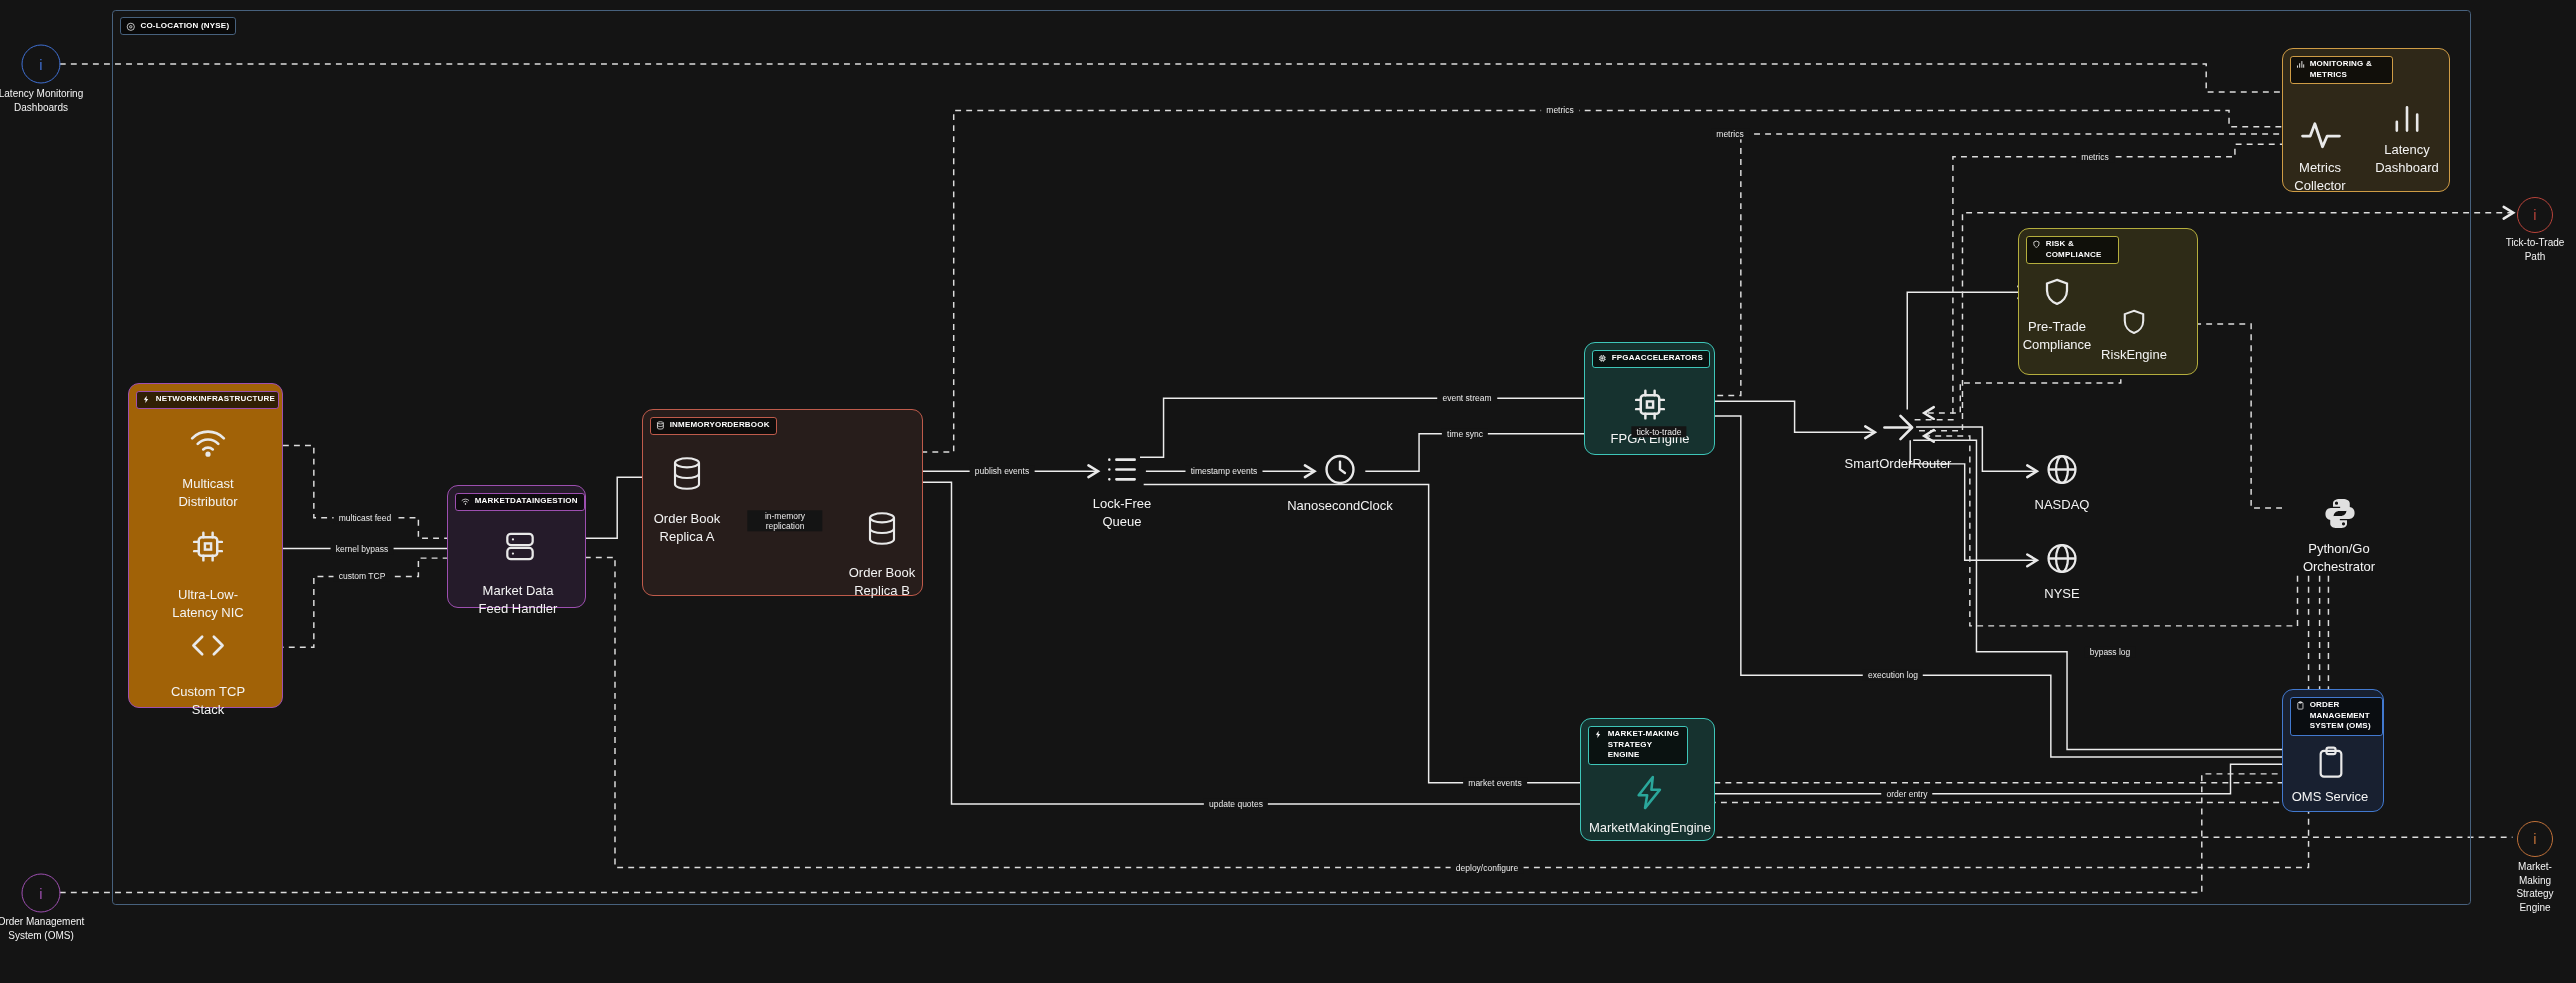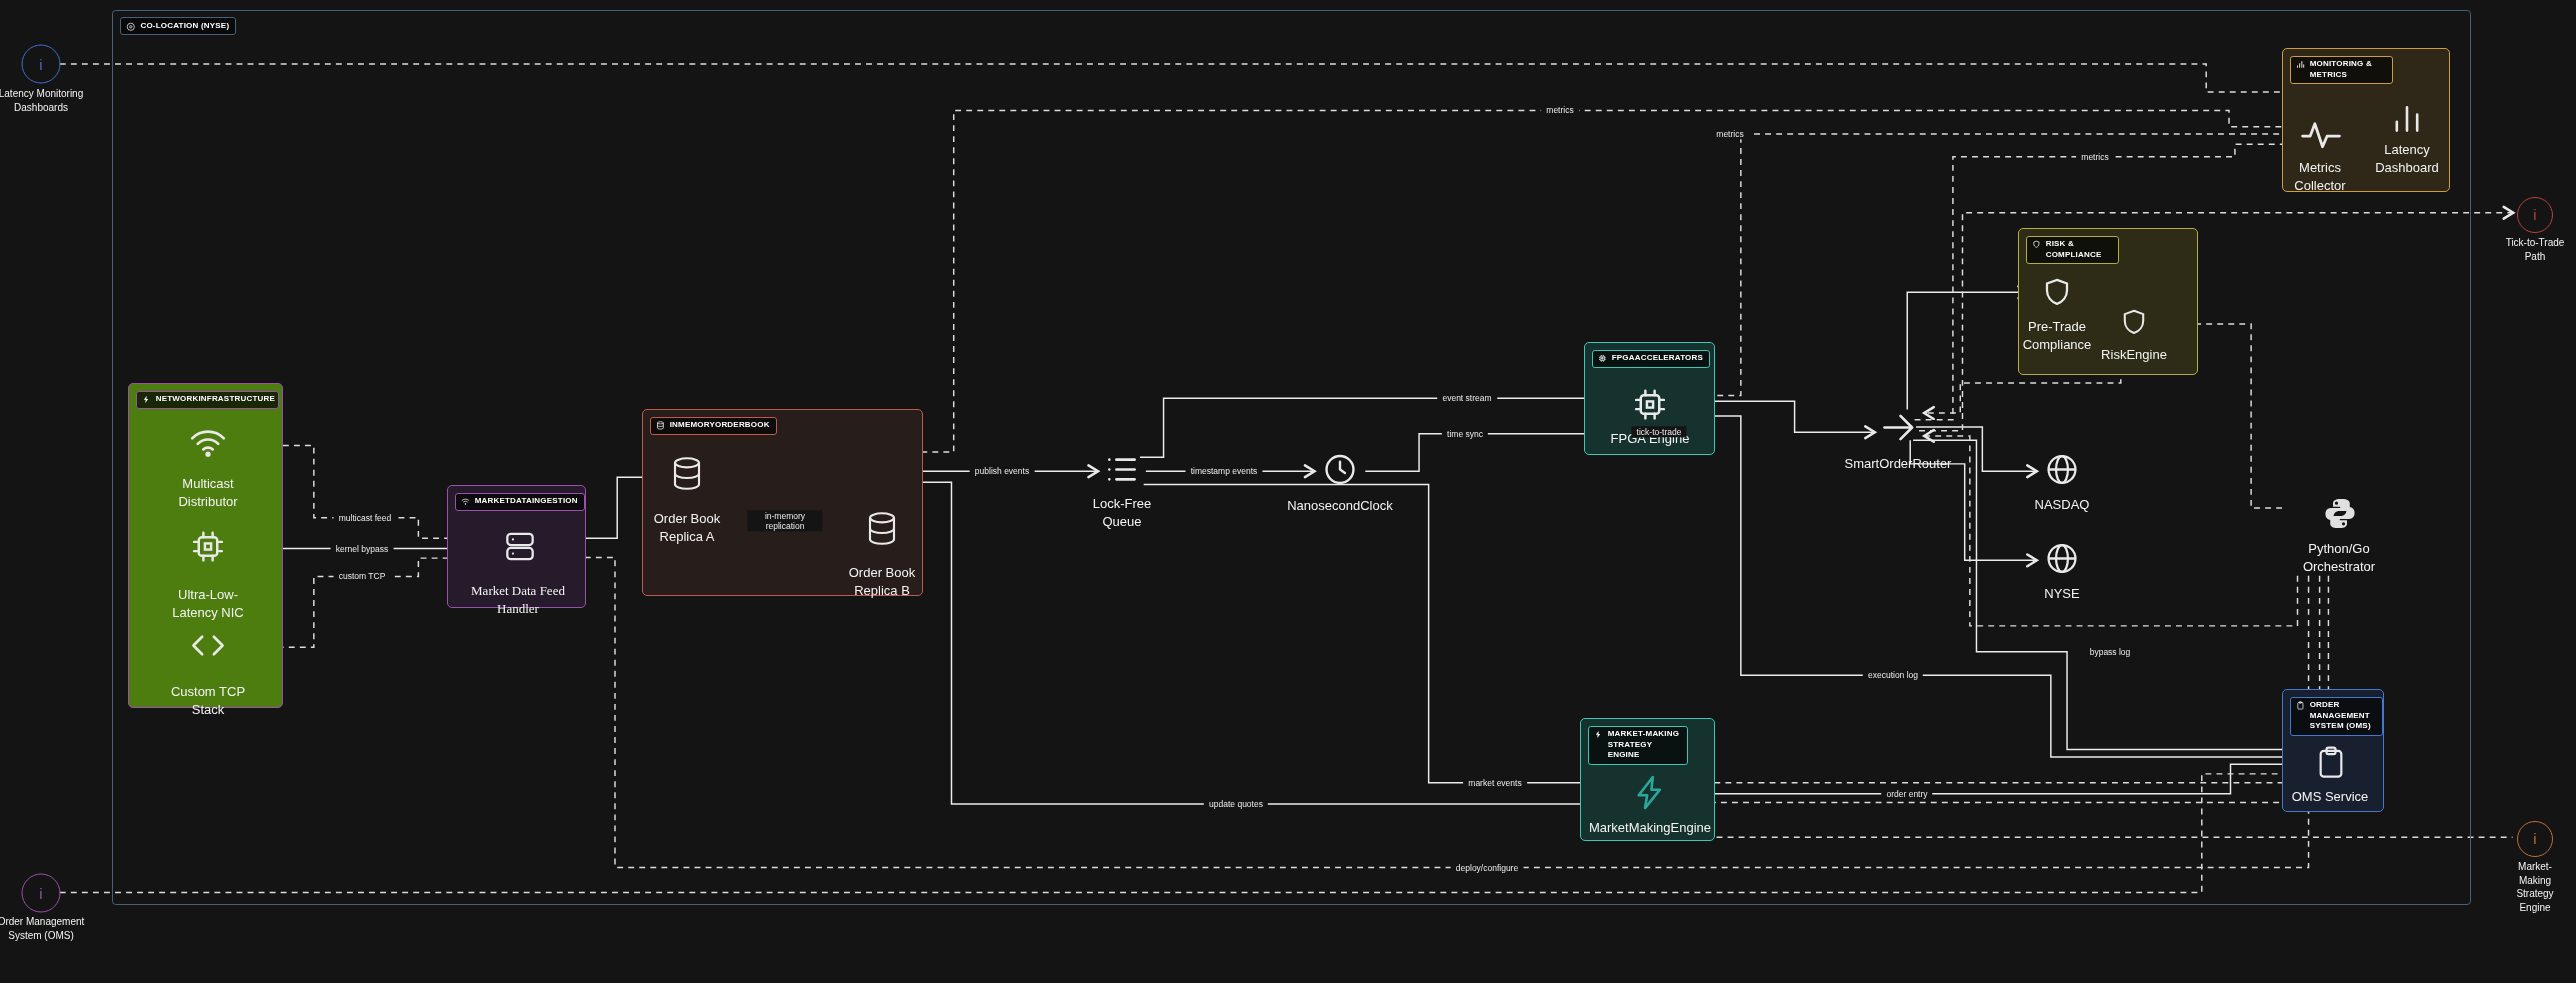--- a/index.html
+++ b/index.html
@@ -6,7 +6,7 @@
     font-family:"Liberation Sans", sans-serif;color:#f0f0f0;}
   #stage{position:absolute;left:0;top:0;width:2576px;height:983px;}
   svg.wires{position:absolute;left:0;top:0;pointer-events:none;}
-  .grp{position:absolute;border:1.5px solid;border-radius:5px;box-sizing:border-box;}
+  .grp{position:absolute;border:1.5px solid;border-radius:11px;box-sizing:border-box;}
   .hdr{position:absolute;left:6.6px;top:6.6px;display:flex;gap:4.4px;align-items:flex-start;
     border:0.7px solid;background:rgba(5,5,5,.72);padding:2.9px 5.9px;border-radius:2.9px;
     font-size:8px;font-weight:bold;letter-spacing:0.2px;color:#fff;line-height:1.3;}

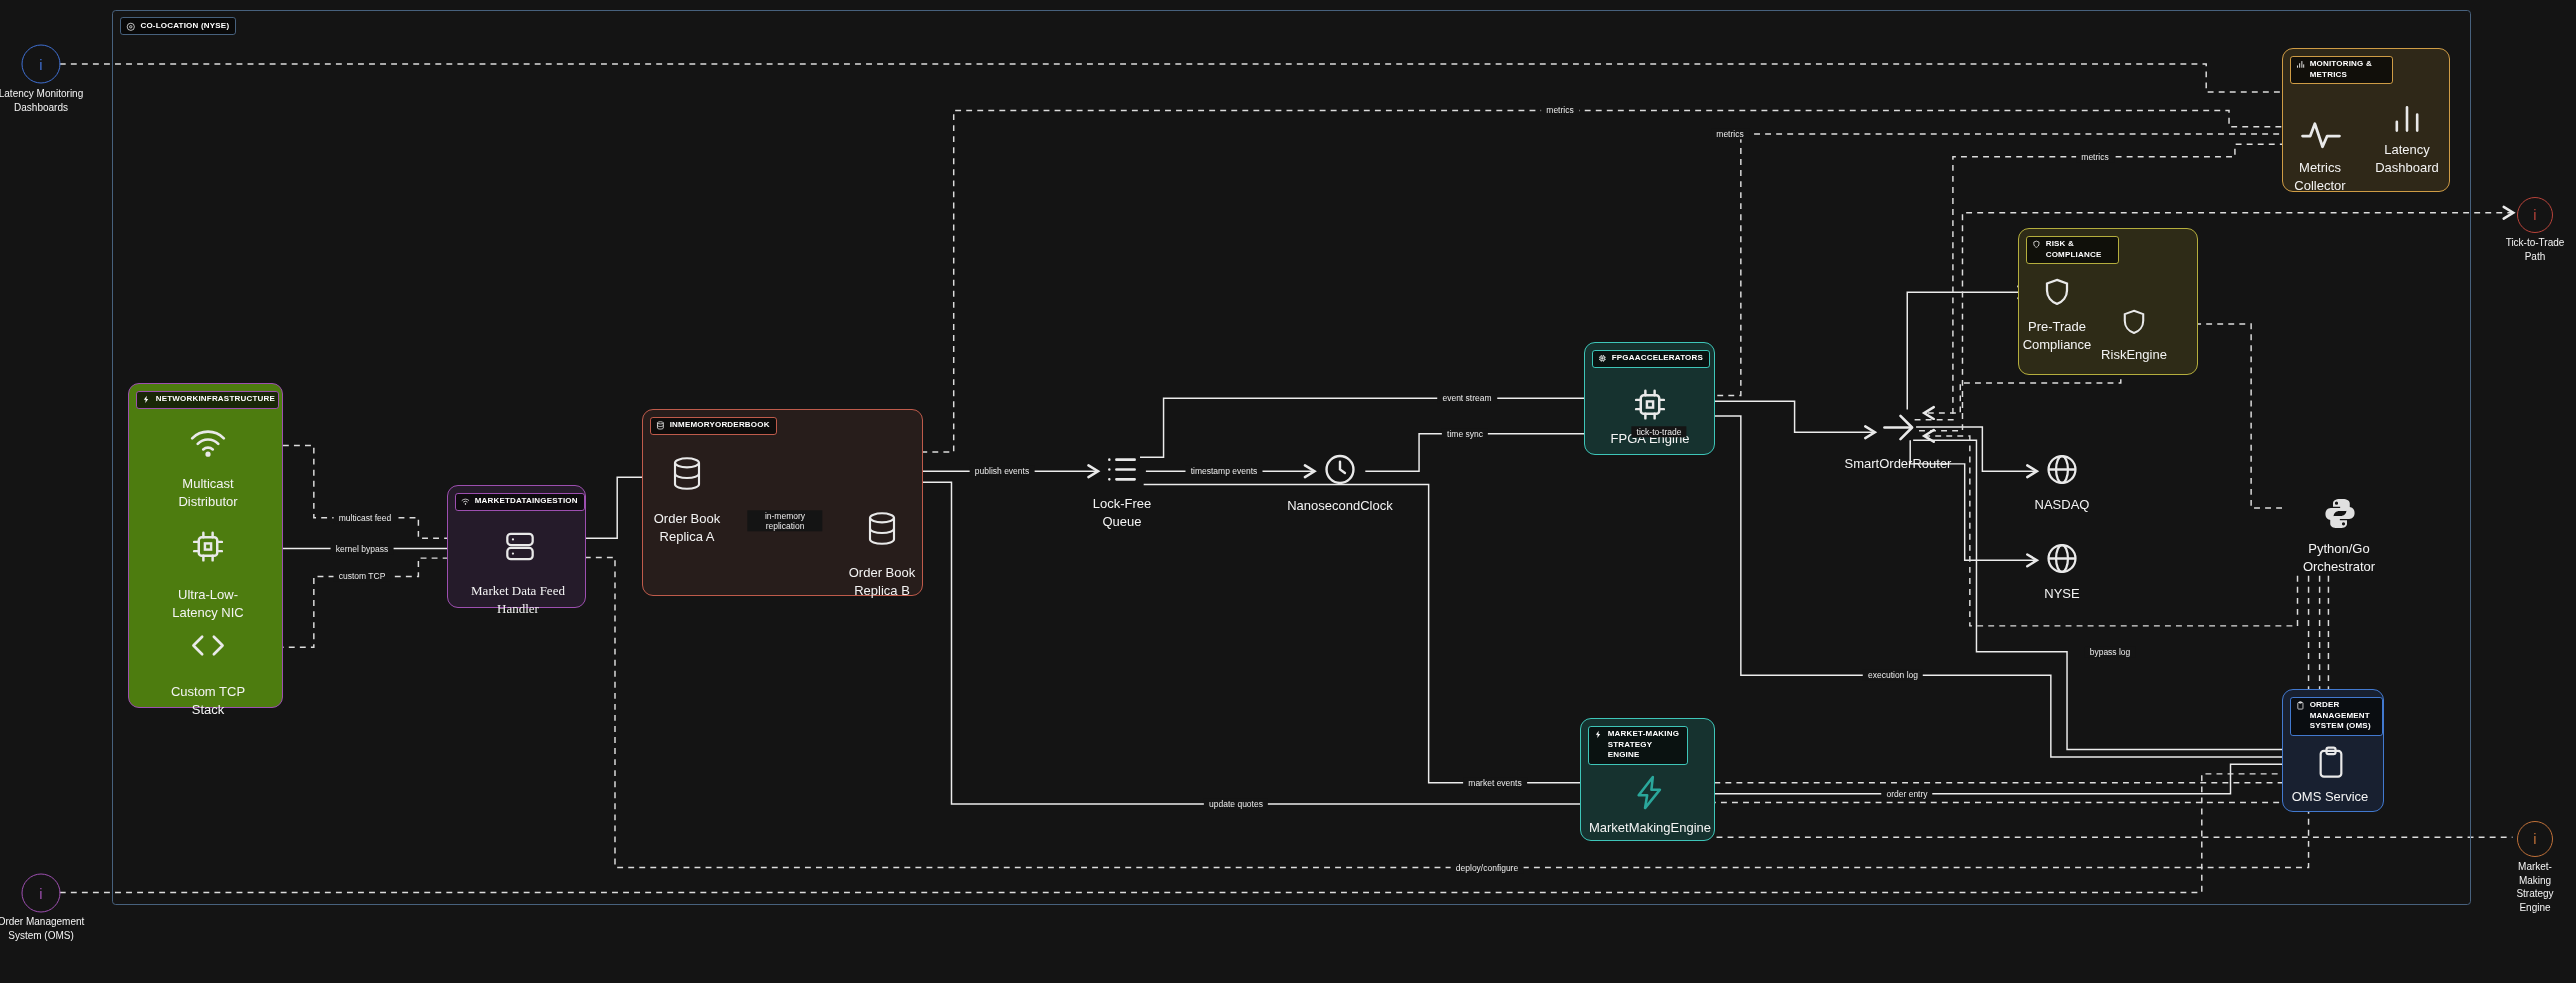--- a/index.html
+++ b/index.html
@@ -82,7 +82,7 @@
     </div>
   </div>
 
-  <div class="grp" style="left:128px;top:383px;width:155px;height:325px;border-color:#9d4fb0;background:#4d7c0f;">
+  <div class="grp" style="left:128px;top:383px;width:155px;height:325px;border-color:#9d4fb0;background:#a16207;">
     <div class="hdr" style="border-color:#9d4fb0;max-width:130px;">
       <svg width="8.8" height="8.8" viewBox="0 0 24 24" fill="#fff">
           <path d="M13 2 L5 13 h5 l-1 9 8-11 h-5 z"></path>

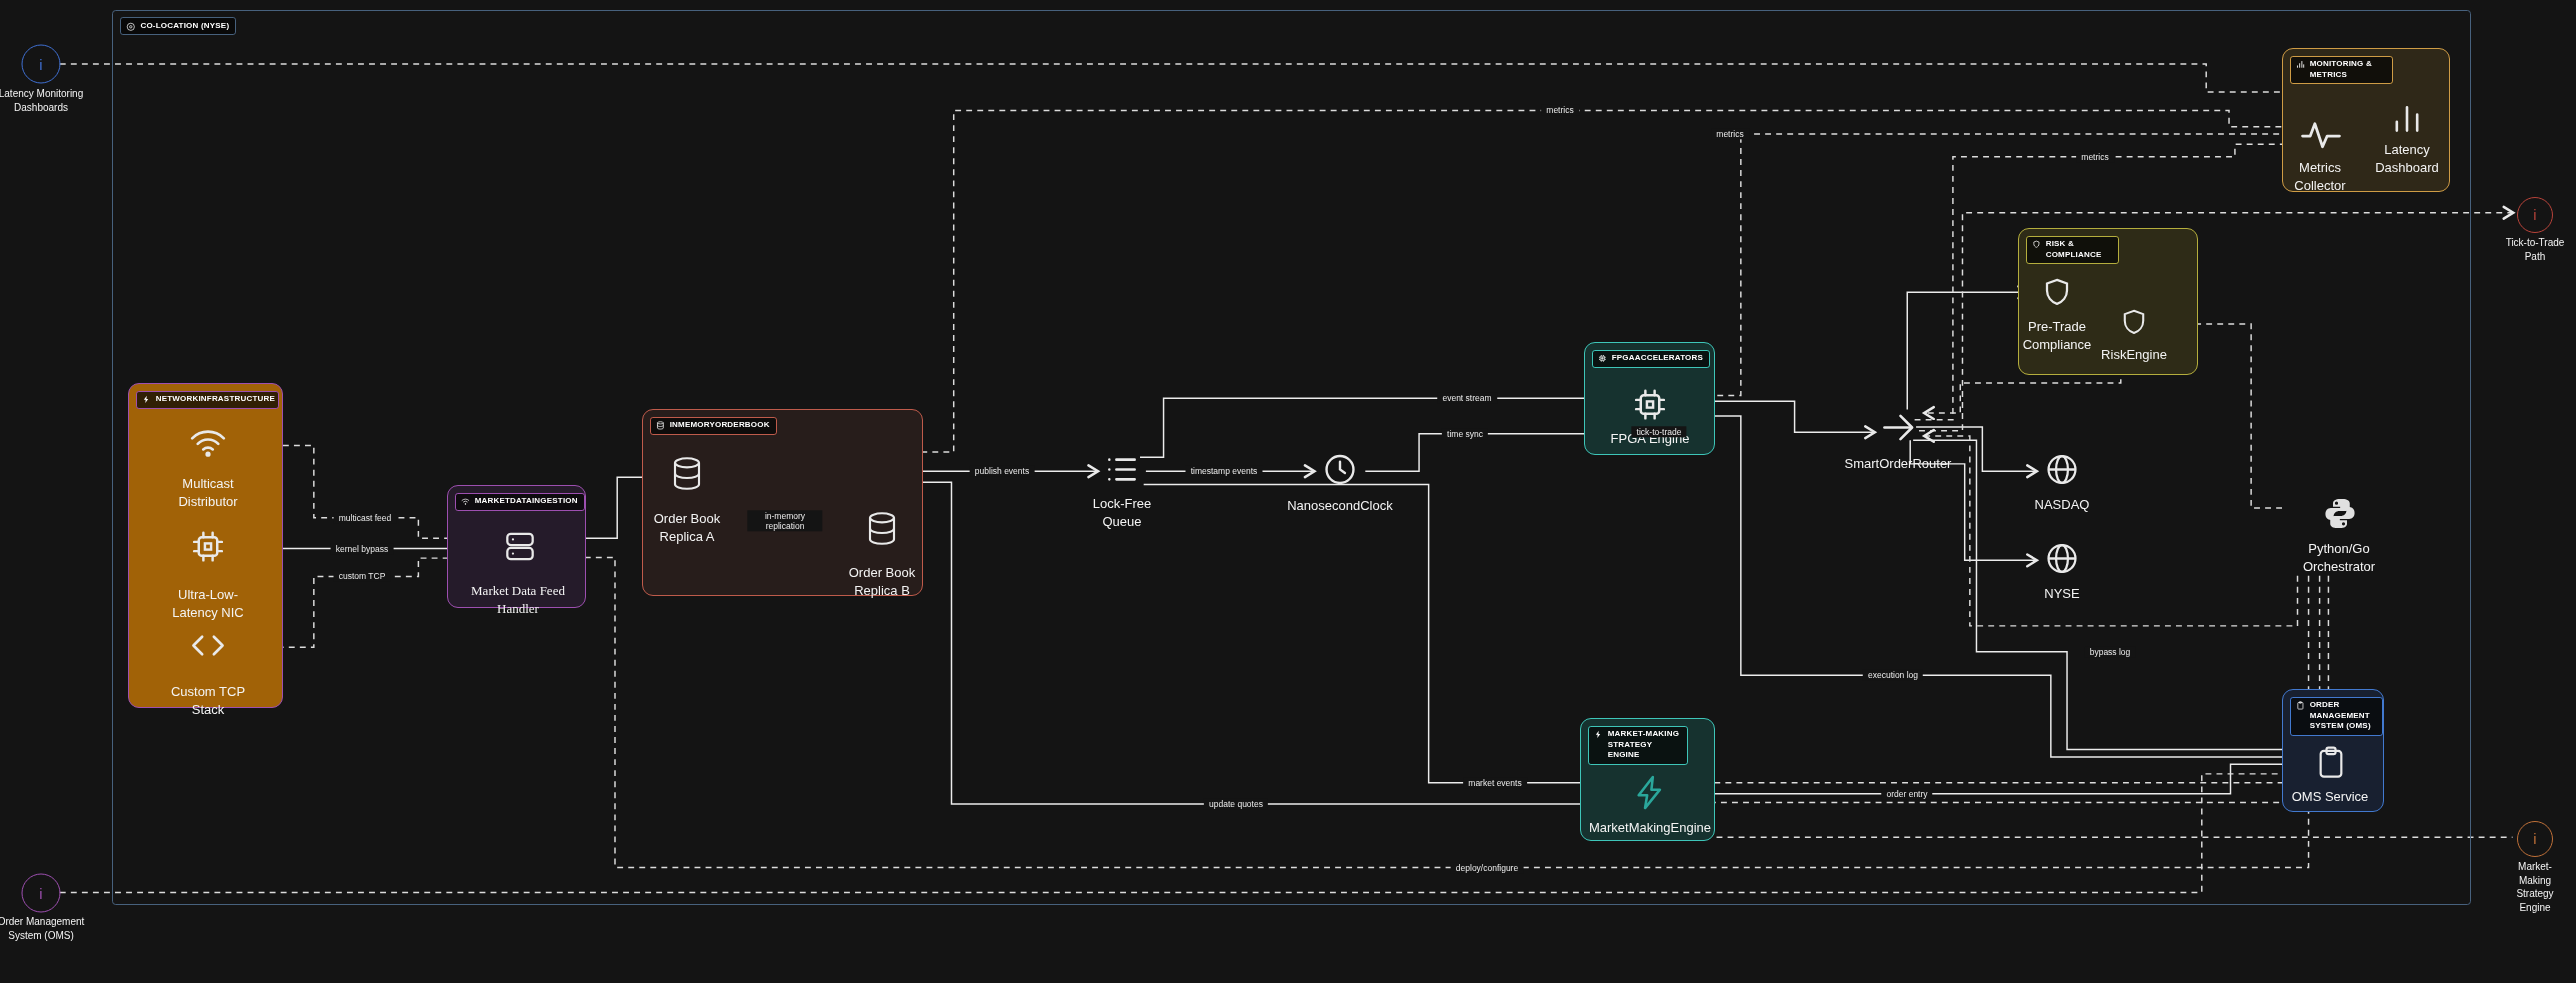--- a/index.html
+++ b/index.html
@@ -132,7 +132,7 @@
         <path d="M7 6 h.01 M7 16 h.01"></path>
       </svg>
   </div>
-  <div class="lbl" style="left:518px;top:582px;width:96px;font-family:Liberation Serif, serif;">Market Data Feed Handler</div>
+  <div class="lbl" style="left:518px;top:582px;width:96px;">Market Data Feed Handler</div>
 
   <div class="grp" style="left:642px;top:409px;width:281px;height:187px;border-color:#bf5b4b;background:#271d1b;">
     <div class="hdr" style="border-color:#bf5b4b;max-width:147px;">

